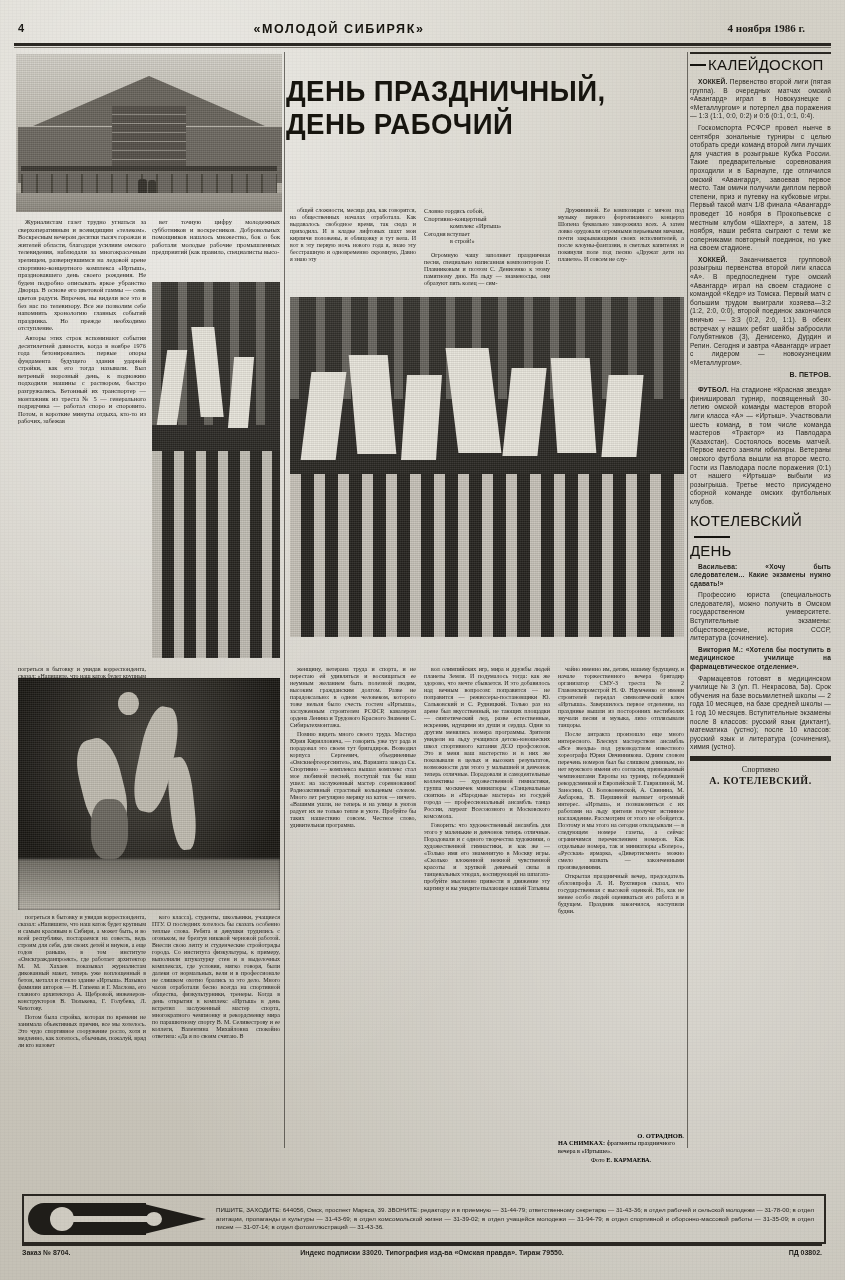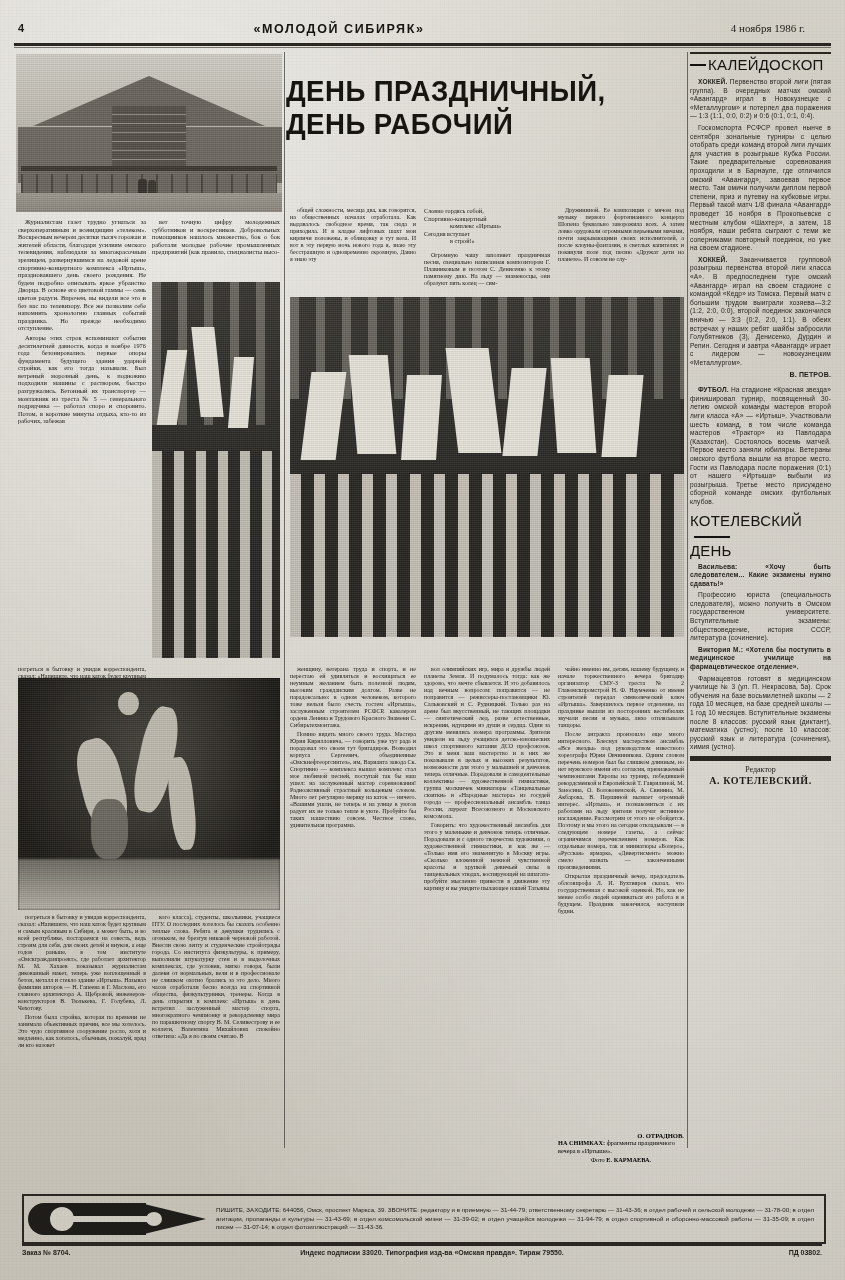--- a/index.html
+++ b/index.html
@@ -43,7 +43,7 @@
     font-weight:bold;font-size:12.5px;letter-spacing:1.6px;color:#17150f;
   }
   .mh-date{
-    width:185px;text-align:right;font-size:11px;font-weight:normal;color:#201e19;
+    width:185px;text-align:right;font-size:11px;font-weight:bold;color:#201e19;
     font-family:"Liberation Serif",serif;padding-right:26px;
   }
   .rule-thick{

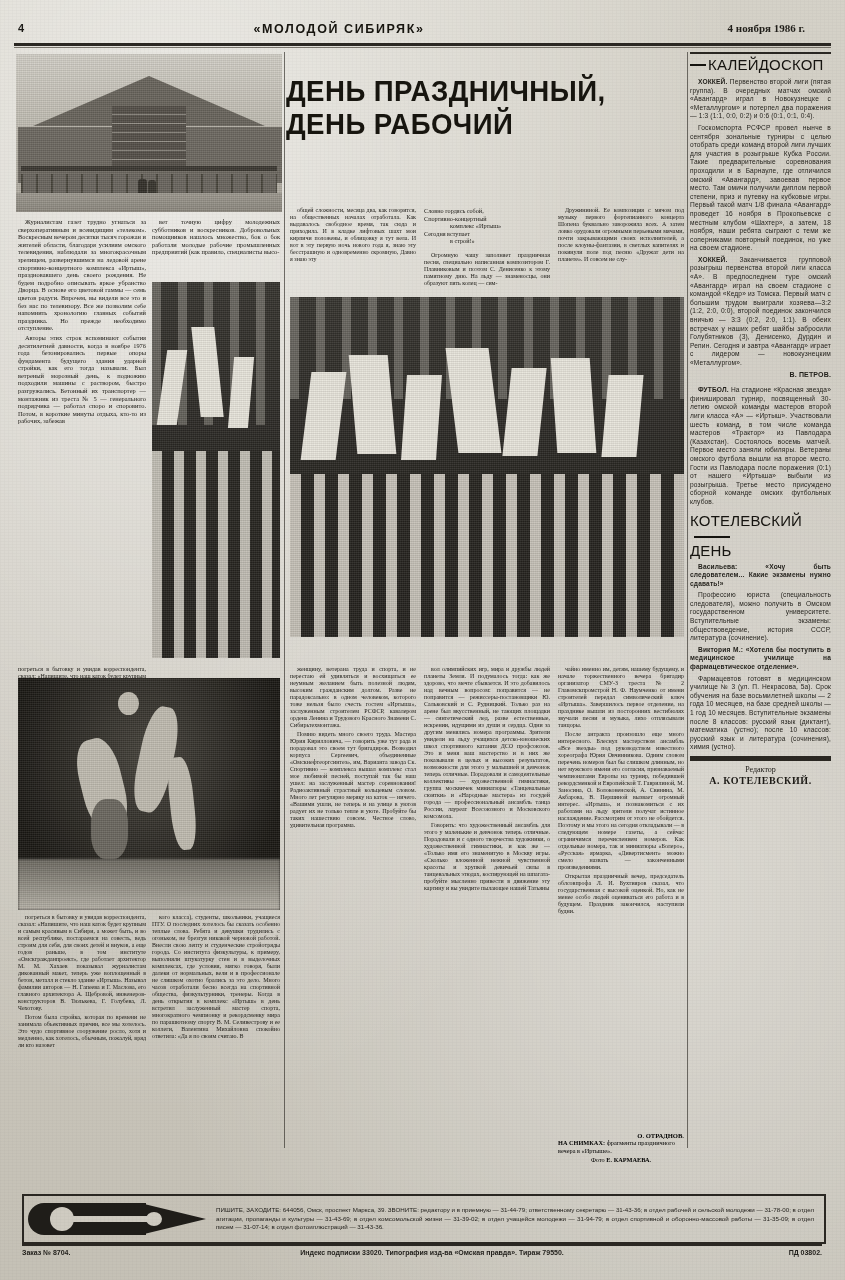--- a/index.html
+++ b/index.html
@@ -411,7 +411,7 @@
 
       <div class="sb-bigrule"></div>
       <div class="editor">
-        <div>Редактор</div>
+        <div>Спортивно</div>
         <div class="name">А. КОТЕЛЕВСКИЙ.</div>
       </div>
 

